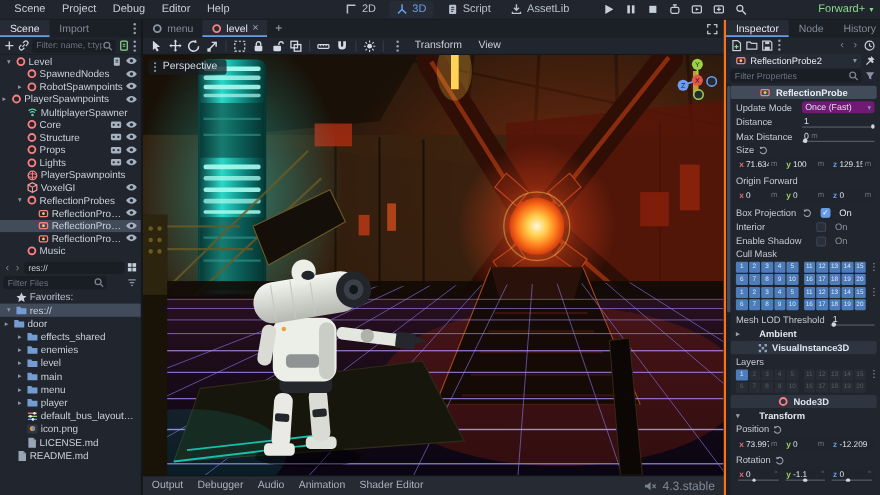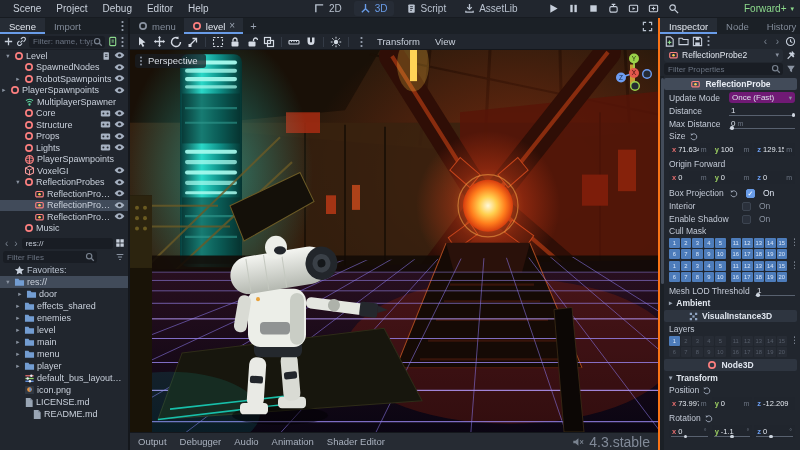--- a/index.html
+++ b/index.html
@@ -595,7 +595,7 @@
         <span class="label">res://</span>
         <span class="trail"></span>
       </div>
-      <div class="trow" style="padding-left:16px">
+      <div class="trow" style="padding-left:2px">
         <span class="arrow">▸</span>
         <span class="ic">
           <svg width="11" height="10" viewBox="0 0 12 11">

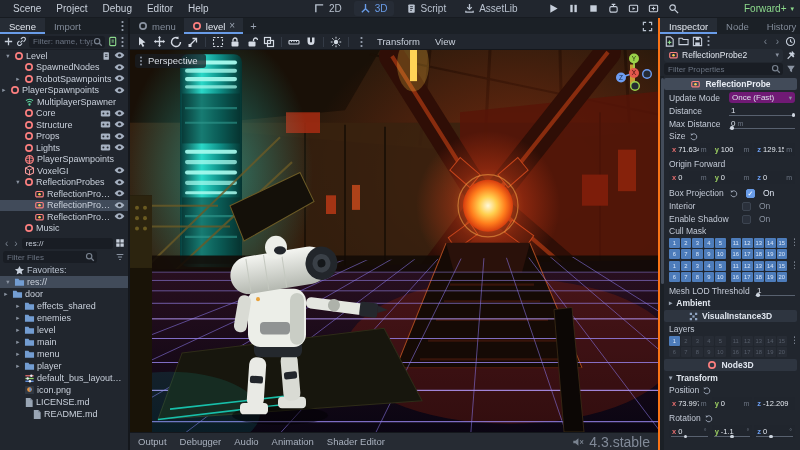--- a/index.html
+++ b/index.html
@@ -111,7 +111,7 @@
 .mcell.g5{margin-right:4px}
 .mcell.off{background:#272c35;color:#565e6b}
 .gdots{color:#9aa3b2;font-size:9px;margin-left:auto;margin-right:1px;line-height:1.1}
-.collapsible{height:12px;display:flex;align-items:center;gap:4px;font-weight:bold;font-size:8.5px;color:#e2e7ef}
+.collapsible{height:12px;display:flex;align-items:center;gap:18px;font-weight:bold;font-size:8.5px;color:#e2e7ef}
 .carr{color:#98a2b0;font-size:6.5px}
 </style>
 </head>

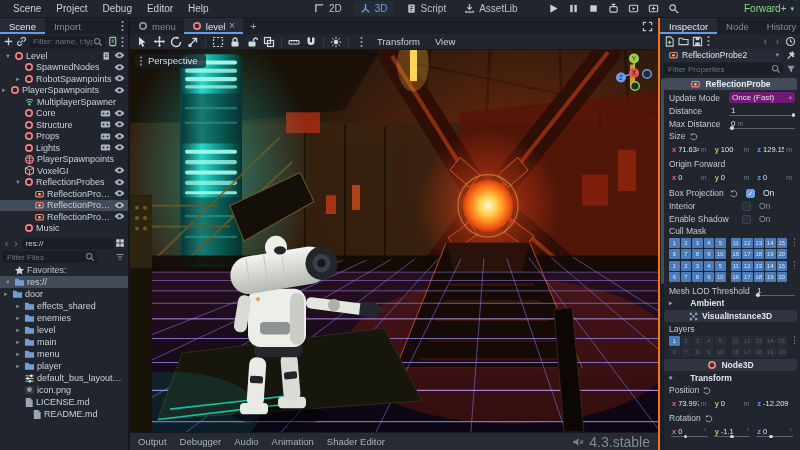--- a/index.html
+++ b/index.html
@@ -703,7 +703,7 @@
         <span class="label">LICENSE.md</span>
         <span class="trail"></span>
       </div>
-      <div class="trow" style="padding-left:22px">
+      <div class="trow" style="padding-left:5px">
         <span class="arrow"></span>
         <span class="ic">
           <svg width="10" height="11" viewBox="0 0 11 12">

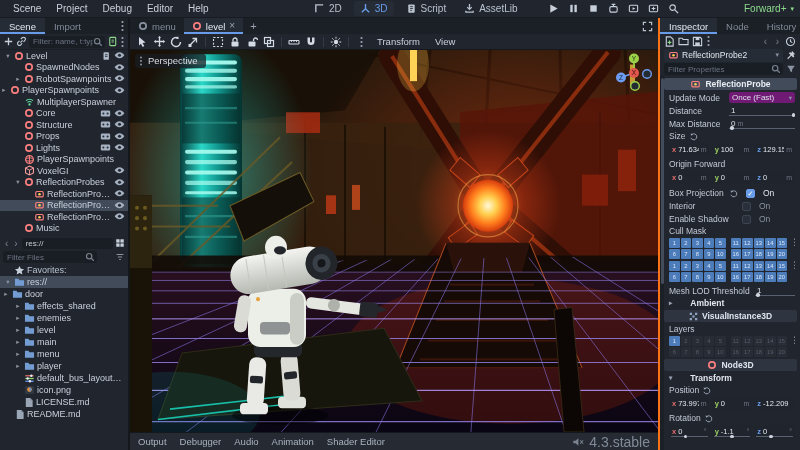--- a/index.html
+++ b/index.html
@@ -66,7 +66,7 @@
 .gizmo{position:absolute;right:3px;top:1px}
 .bottom-bar{height:18px;background:#262b33;display:flex;align-items:center;padding:0 8px;gap:13px;border-top:1px solid #14171c;flex-shrink:0}
 .btab{font-size:9.5px;color:#aab2bf}
-.version{margin-left:auto;display:flex;align-items:center;gap:5px;color:#818a98;font-size:14px}
+.version{margin-left:auto;display:flex;align-items:center;gap:5px;color:#818a98;font-size:11px}
 
 
 .inspector{position:absolute;right:0;top:18px;bottom:0;width:142px;background:#21262e;border-left:2px solid #f97316;display:flex;flex-direction:column}

